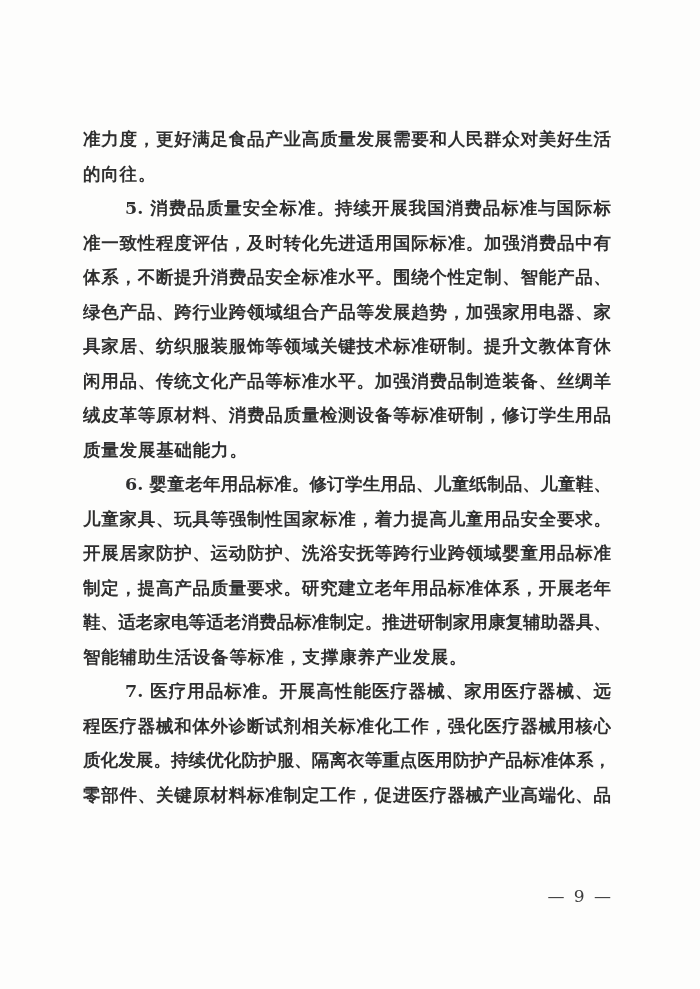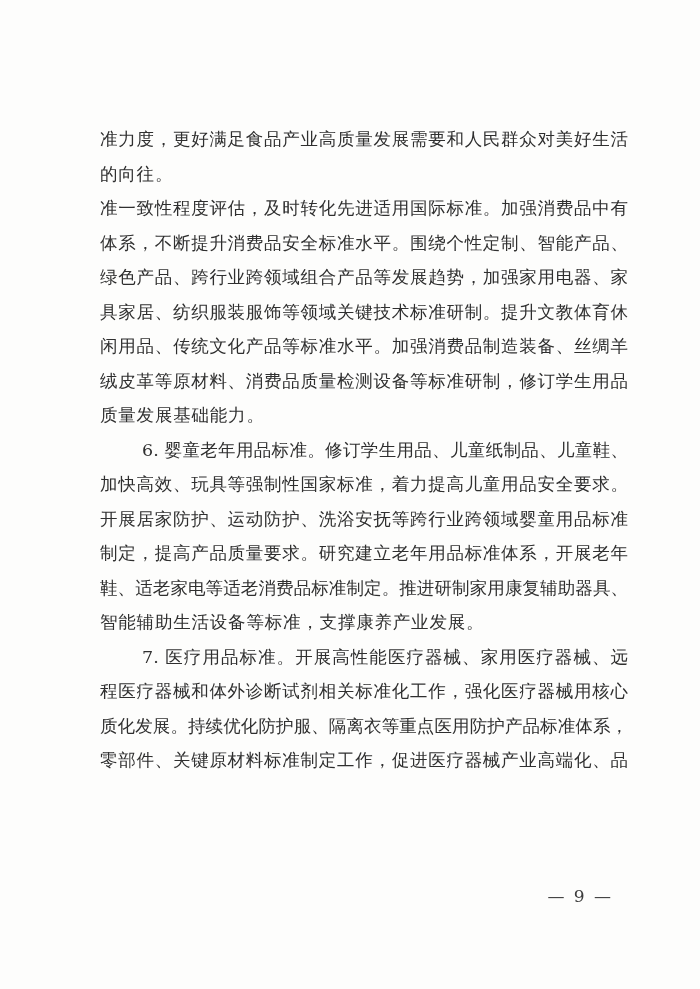--- a/index.html
+++ b/index.html
@@ -18,9 +18,10 @@
   }
   .text-block {
     position: absolute;
-    left: 100px;
+    left: 83px;
     top: 122px;
     width: 528px;
+    font-weight: bold;
   }
   .line {
     height: 34.5px;

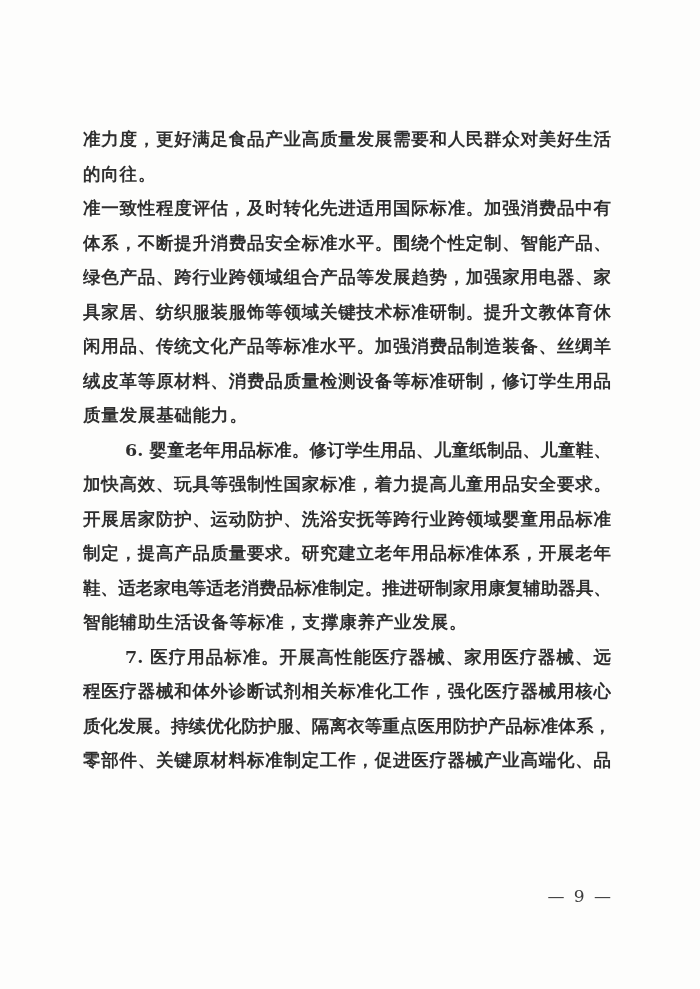--- a/index.html
+++ b/index.html
@@ -59,6 +59,7 @@
   <div class="text-block">
       <div class="line body">准力度，更好满足食品产业高质量发展需要和人民群众对美好生活</div>
       <div class="line para-end">的向往。</div>
+      <div class="line body-indent">5. 消费品质量安全标准。持续开展我国消费品标准与国际标</div>
       <div class="line body">准一致性程度评估，及时转化先进适用国际标准。加强消费品中有</div>
       <div class="line body">体系，不断提升消费品安全标准水平。围绕个性定制、智能产品、</div>
       <div class="line body">绿色产品、跨行业跨领域组合产品等发展趋势，加强家用电器、家</div>

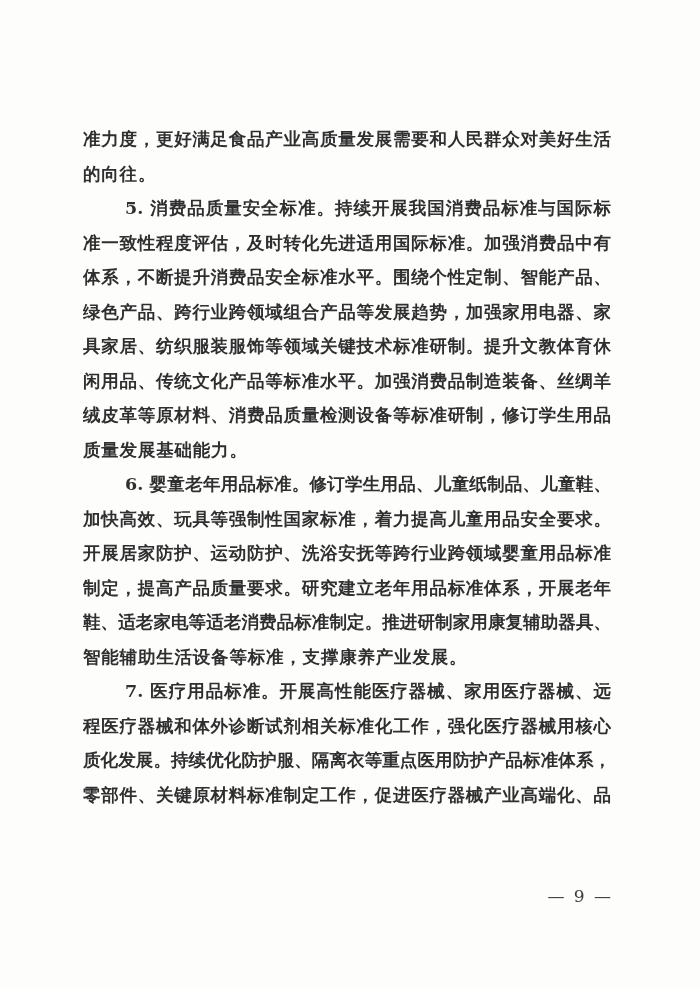--- a/index.html
+++ b/index.html
@@ -68,7 +68,7 @@
       <div class="line body">绒皮革等原材料、消费品质量检测设备等标准研制，修订学生用品</div>
       <div class="line para-end">质量发展基础能力。</div>
       <div class="line body-indent">6. 婴童老年用品标准。修订学生用品、儿童纸制品、儿童鞋、</div>
-      <div class="line body">加快高效、玩具等强制性国家标准，着力提高儿童用品安全要求。</div>
+      <div class="line body">儿童家具、玩具等强制性国家标准，着力提高儿童用品安全要求。</div>
       <div class="line body">开展居家防护、运动防护、洗浴安抚等跨行业跨领域婴童用品标准</div>
       <div class="line body">制定，提高产品质量要求。研究建立老年用品标准体系，开展老年</div>
       <div class="line body">鞋、适老家电等适老消费品标准制定。推进研制家用康复辅助器具、</div>

